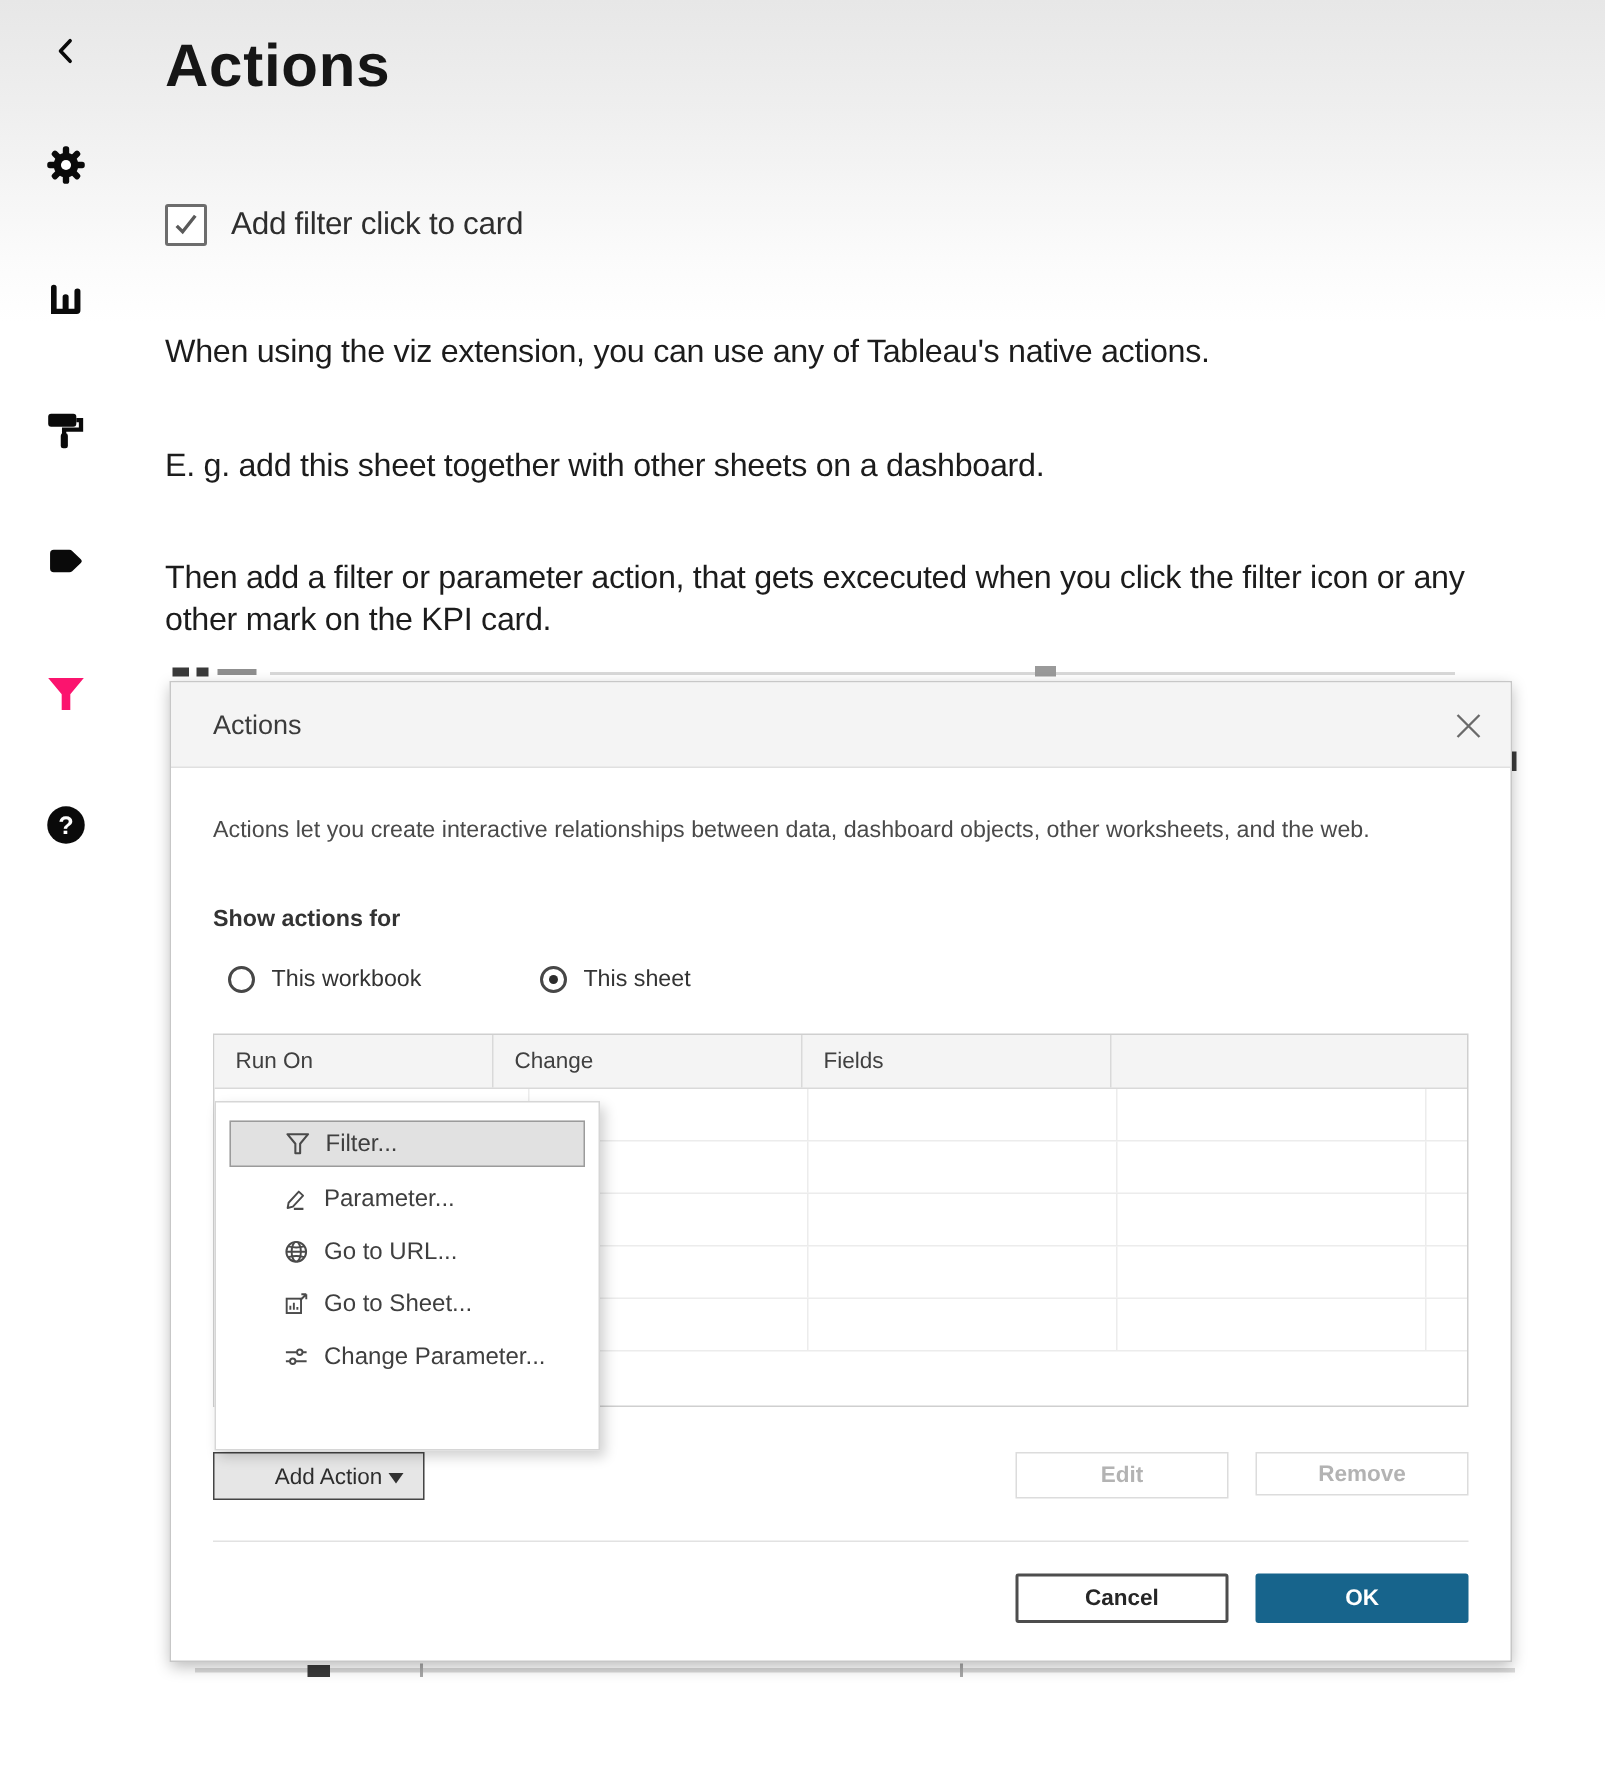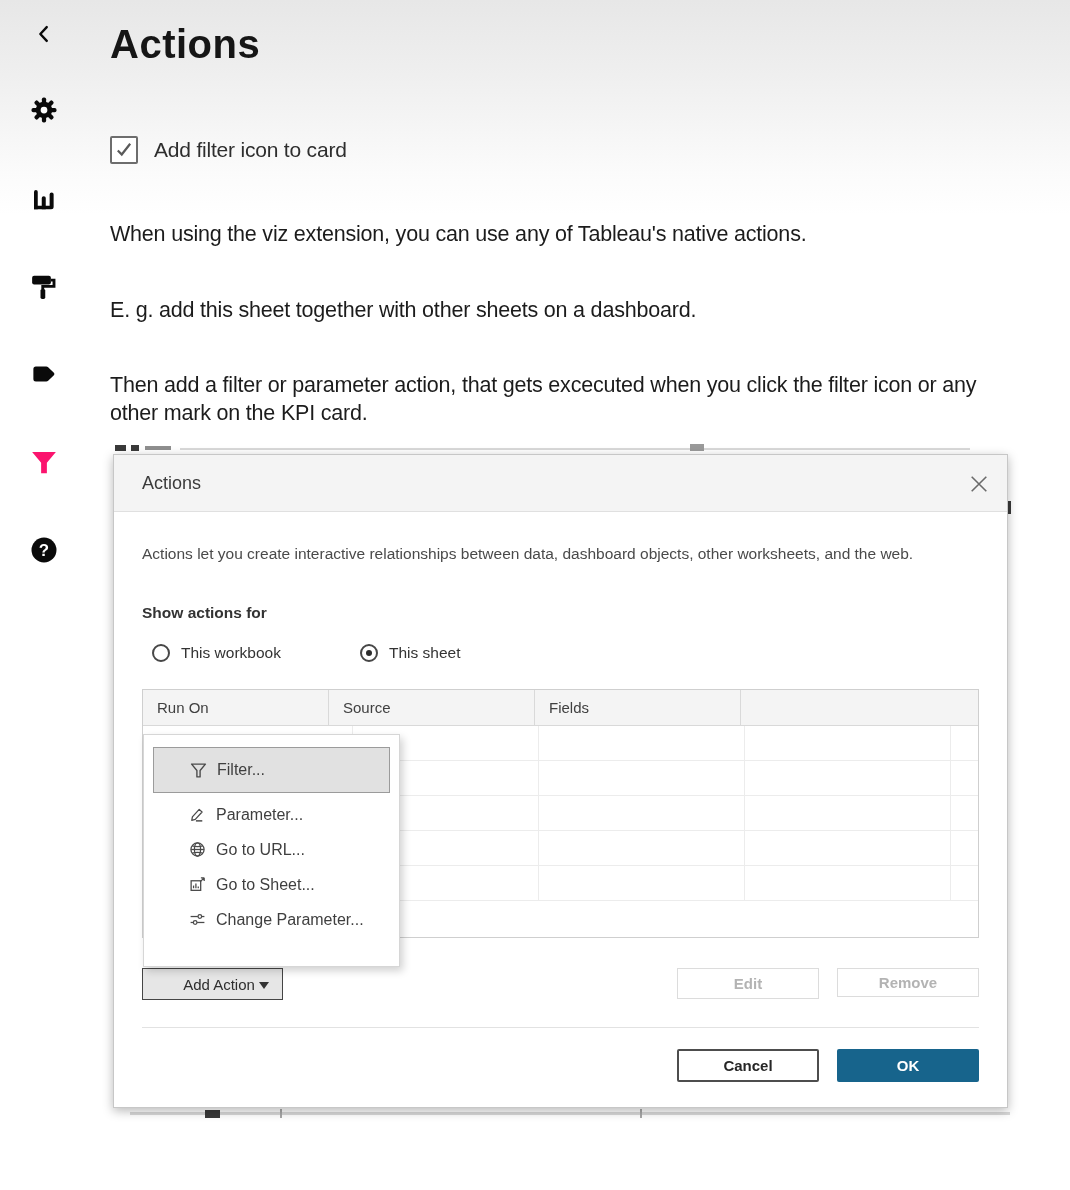--- a/index.html
+++ b/index.html
@@ -148,7 +148,7 @@
         <path d="M2.5 8.5 L6 12 L13.5 2.5" stroke="#5a5a5a" stroke-width="2" fill="none"></path>
       </svg>
     </span>
-    <span class="chk-label">Add filter icon to card</span>
+    <span class="chk-label">Add filter click to card</span>
   </div>
 
   <p class="para para1">When using the viz extension, you can use any of Tableau's native actions.</p>

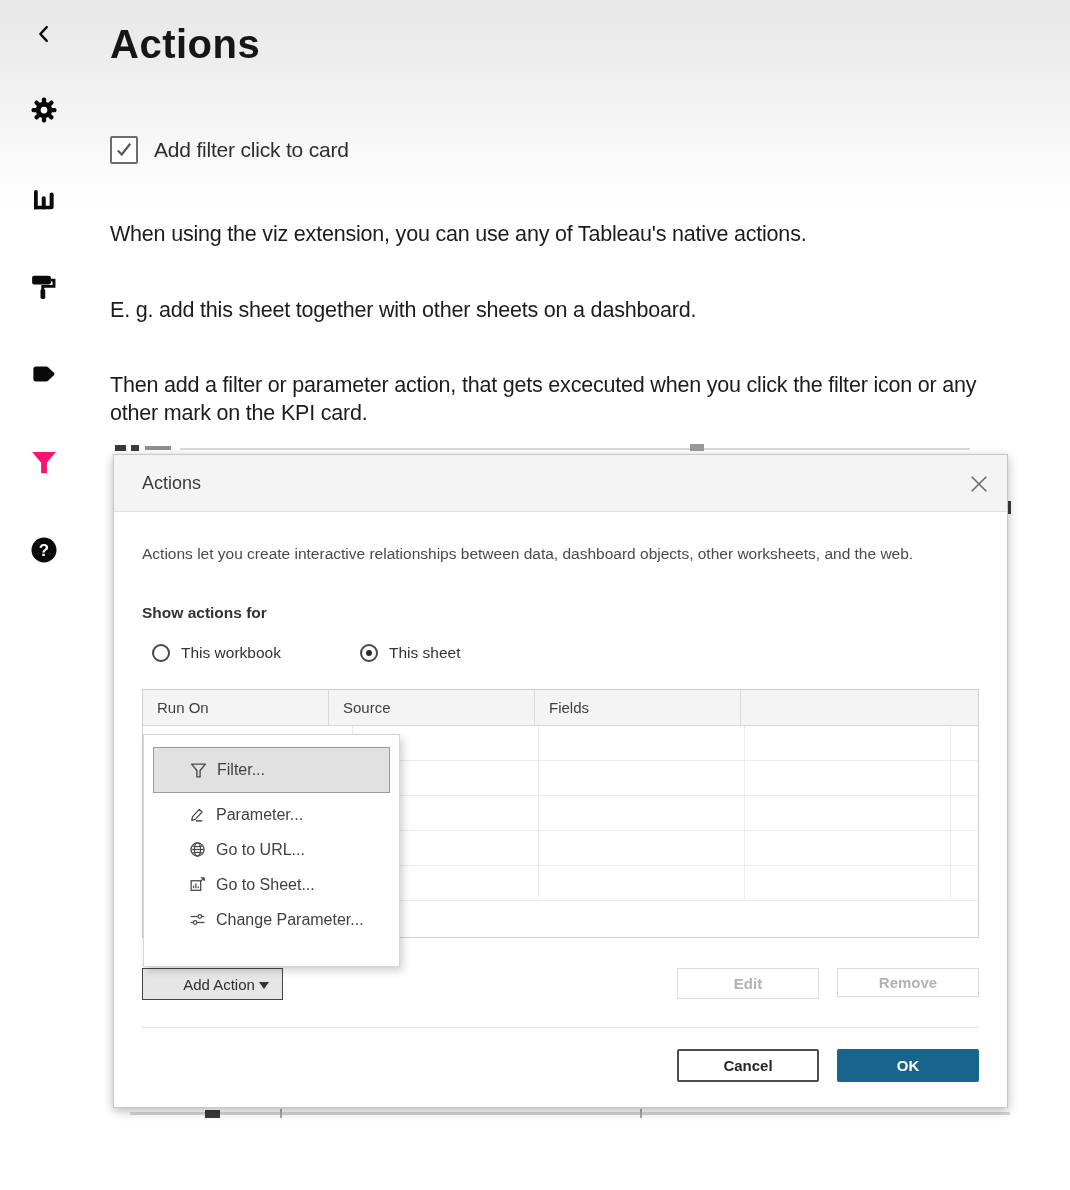--- a/index.html
+++ b/index.html
@@ -193,7 +193,7 @@
     <div class="tbl">
       <div class="tbl-head">
         <div class="tbl-th th-runon">Run On</div>
-        <div class="tbl-th th-source">Source</div>
+        <div class="tbl-th th-source">Change</div>
         <div class="tbl-th th-fields">Fields</div>
         <div class="tbl-th th-end"></div>
       </div>

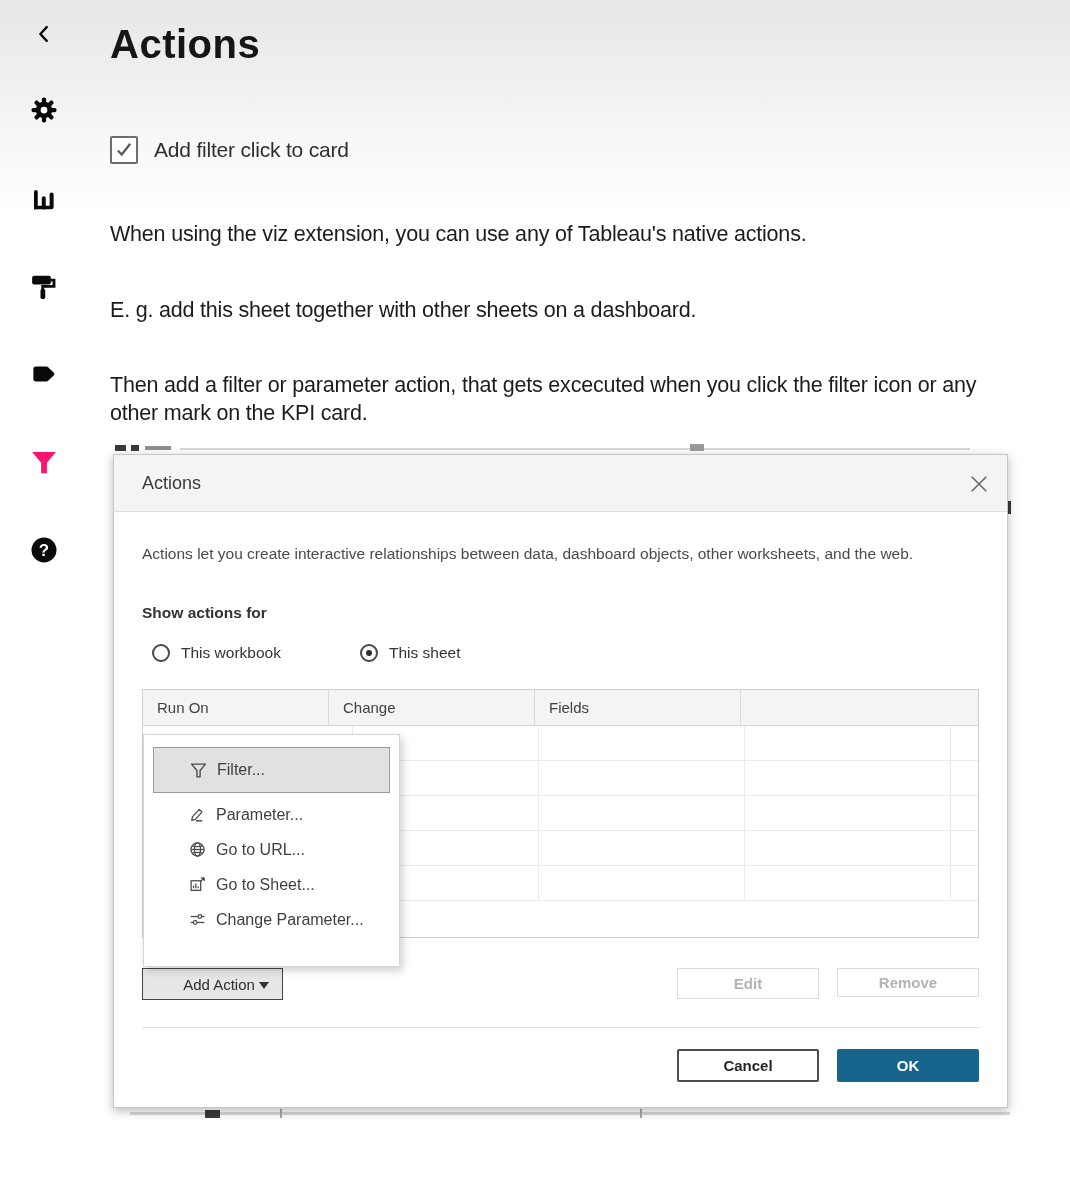--- a/index.html
+++ b/index.html
@@ -68,7 +68,7 @@
   .menu-item { position:relative; height:35px; display:flex; align-items:center; cursor:pointer; }
   .menu-item .mi-icon { position:absolute; left:44px; width:18px; height:18px; display:flex; align-items:center; justify-content:center; }
   .menu-item .mi-label { position:absolute; left:72px; font-size:16px; color:#3f3f3f; white-space:nowrap; }
-  .menu-item.highlighted { height:46px; margin:2px 9px 4px 9px; background:#e1e1e1; border:1px solid #9b9b9b; }
+  .menu-item.highlighted { height:31px; margin:2px 9px 4px 9px; background:#e1e1e1; border:1px solid #9b9b9b; }
   .menu-item.highlighted .mi-icon { left:35px; }
   .menu-item.highlighted .mi-label { left:63px; }
 

